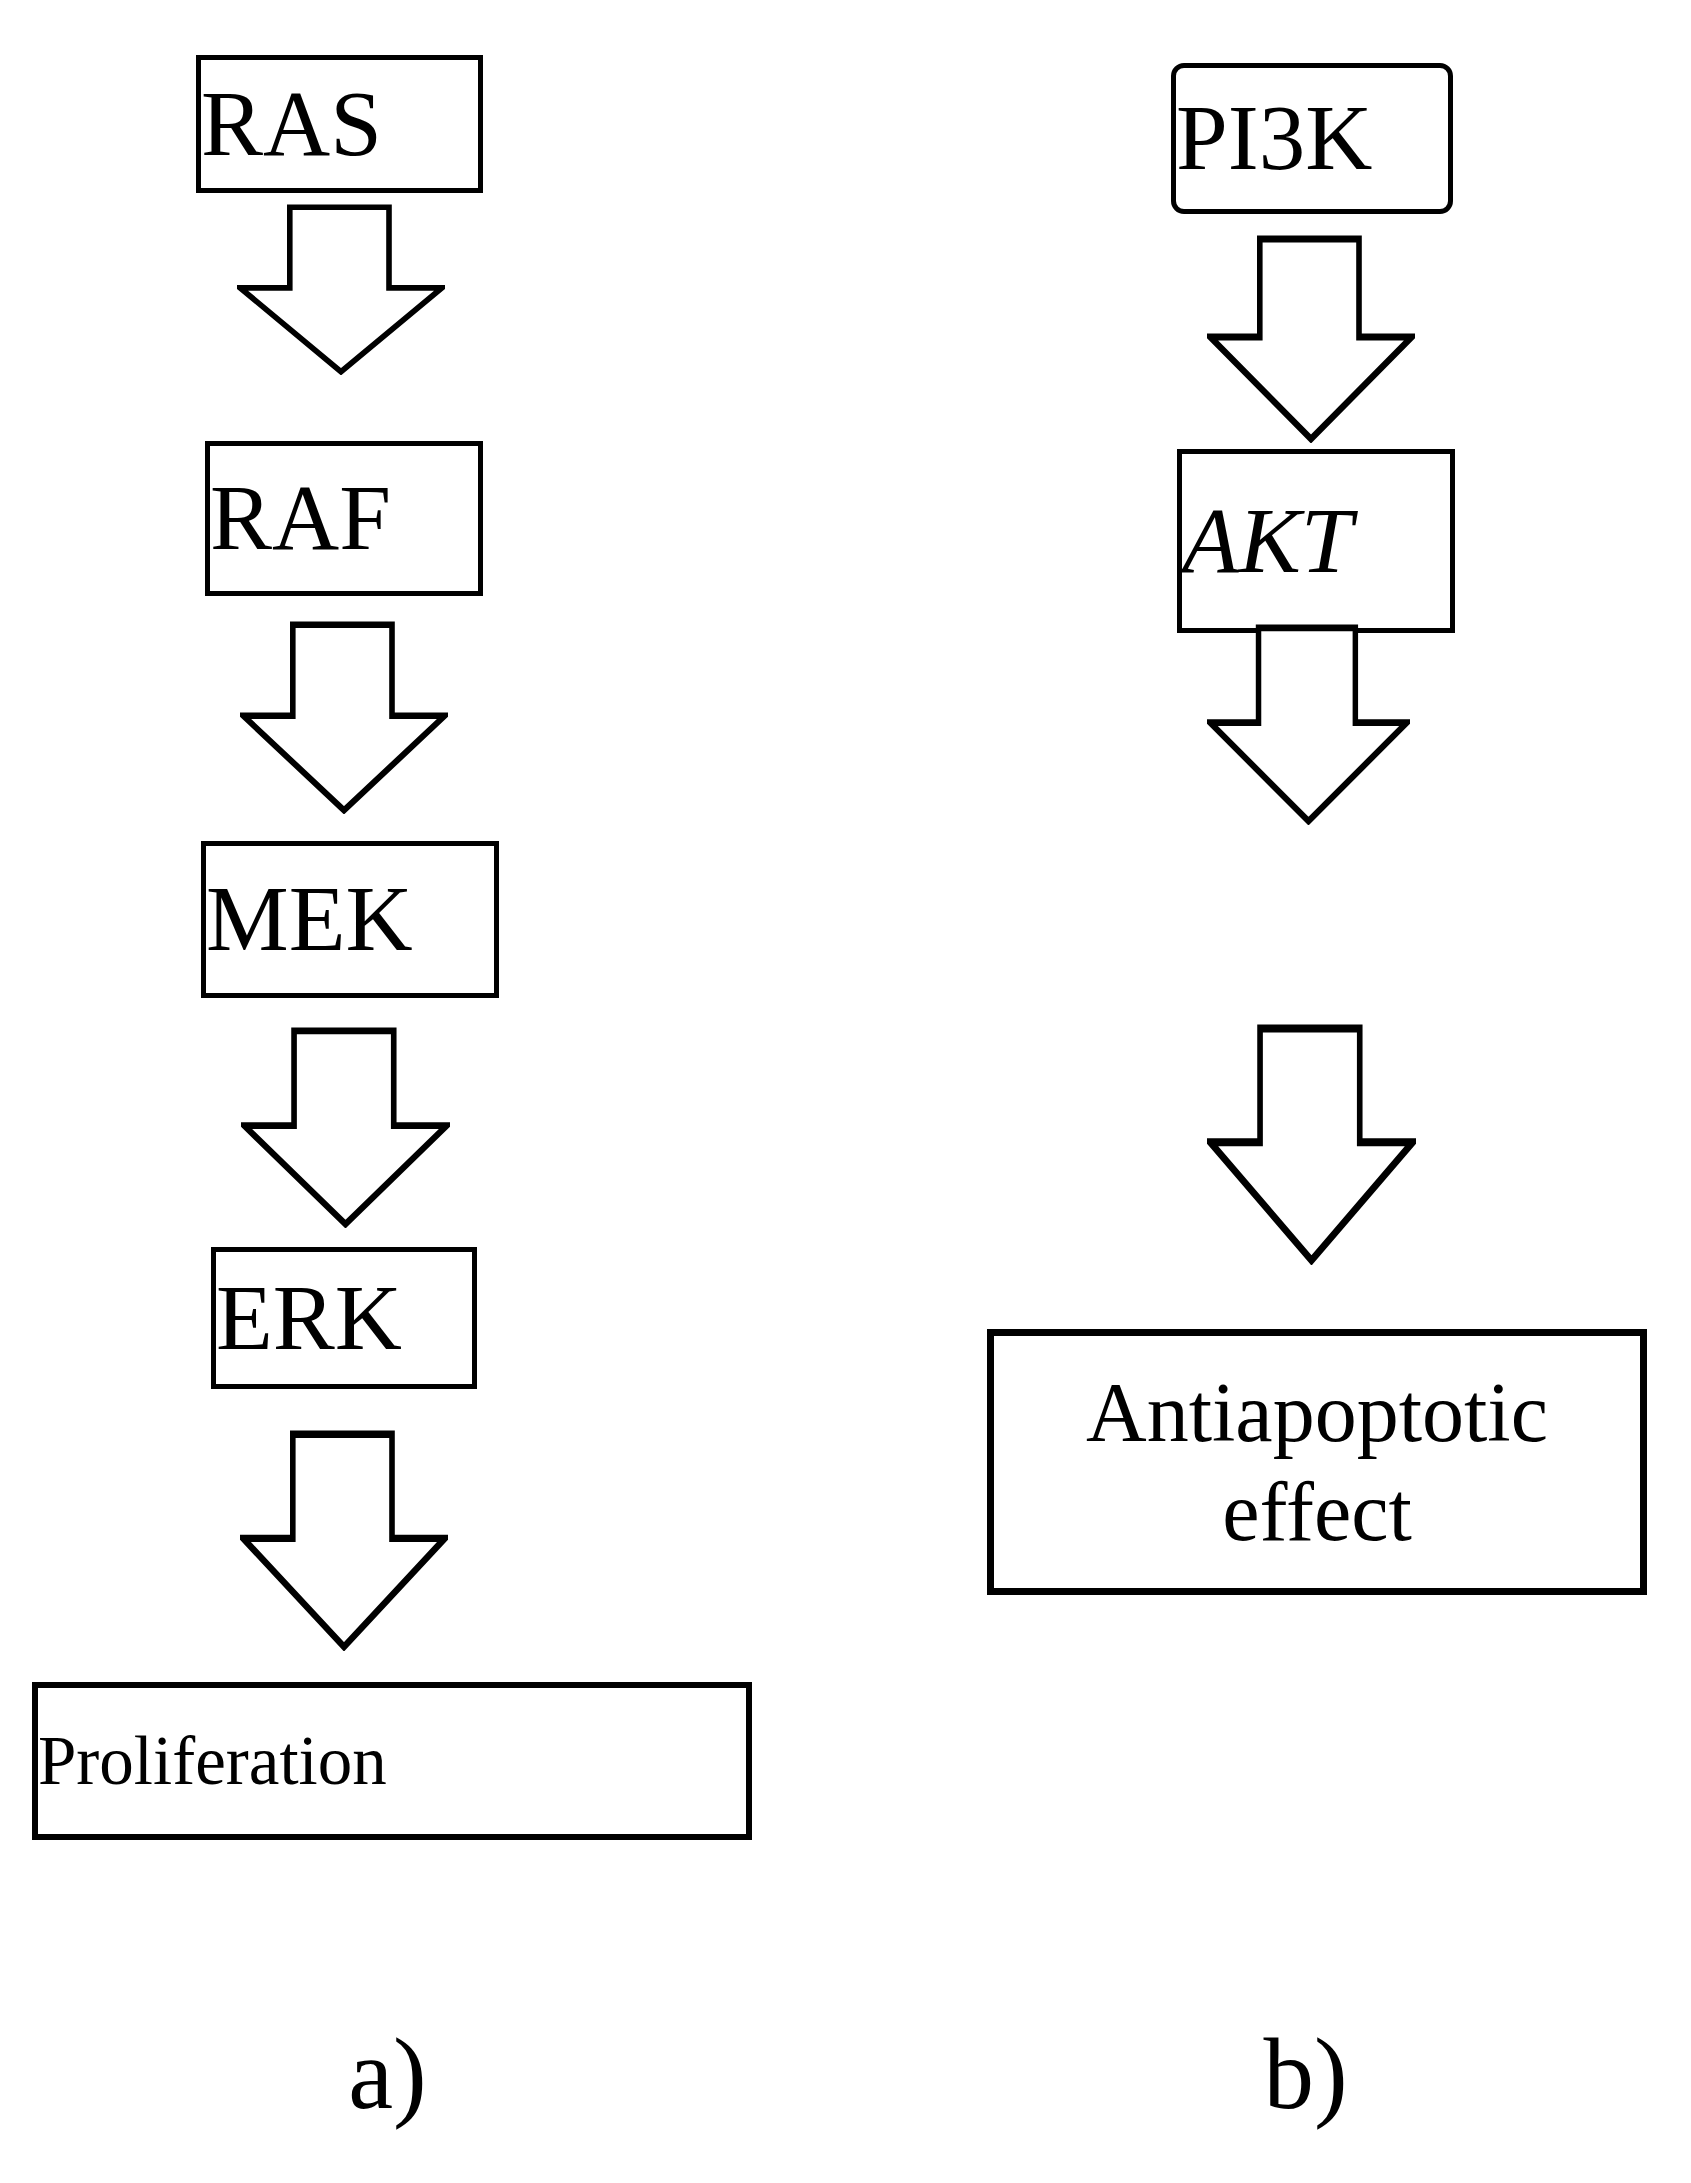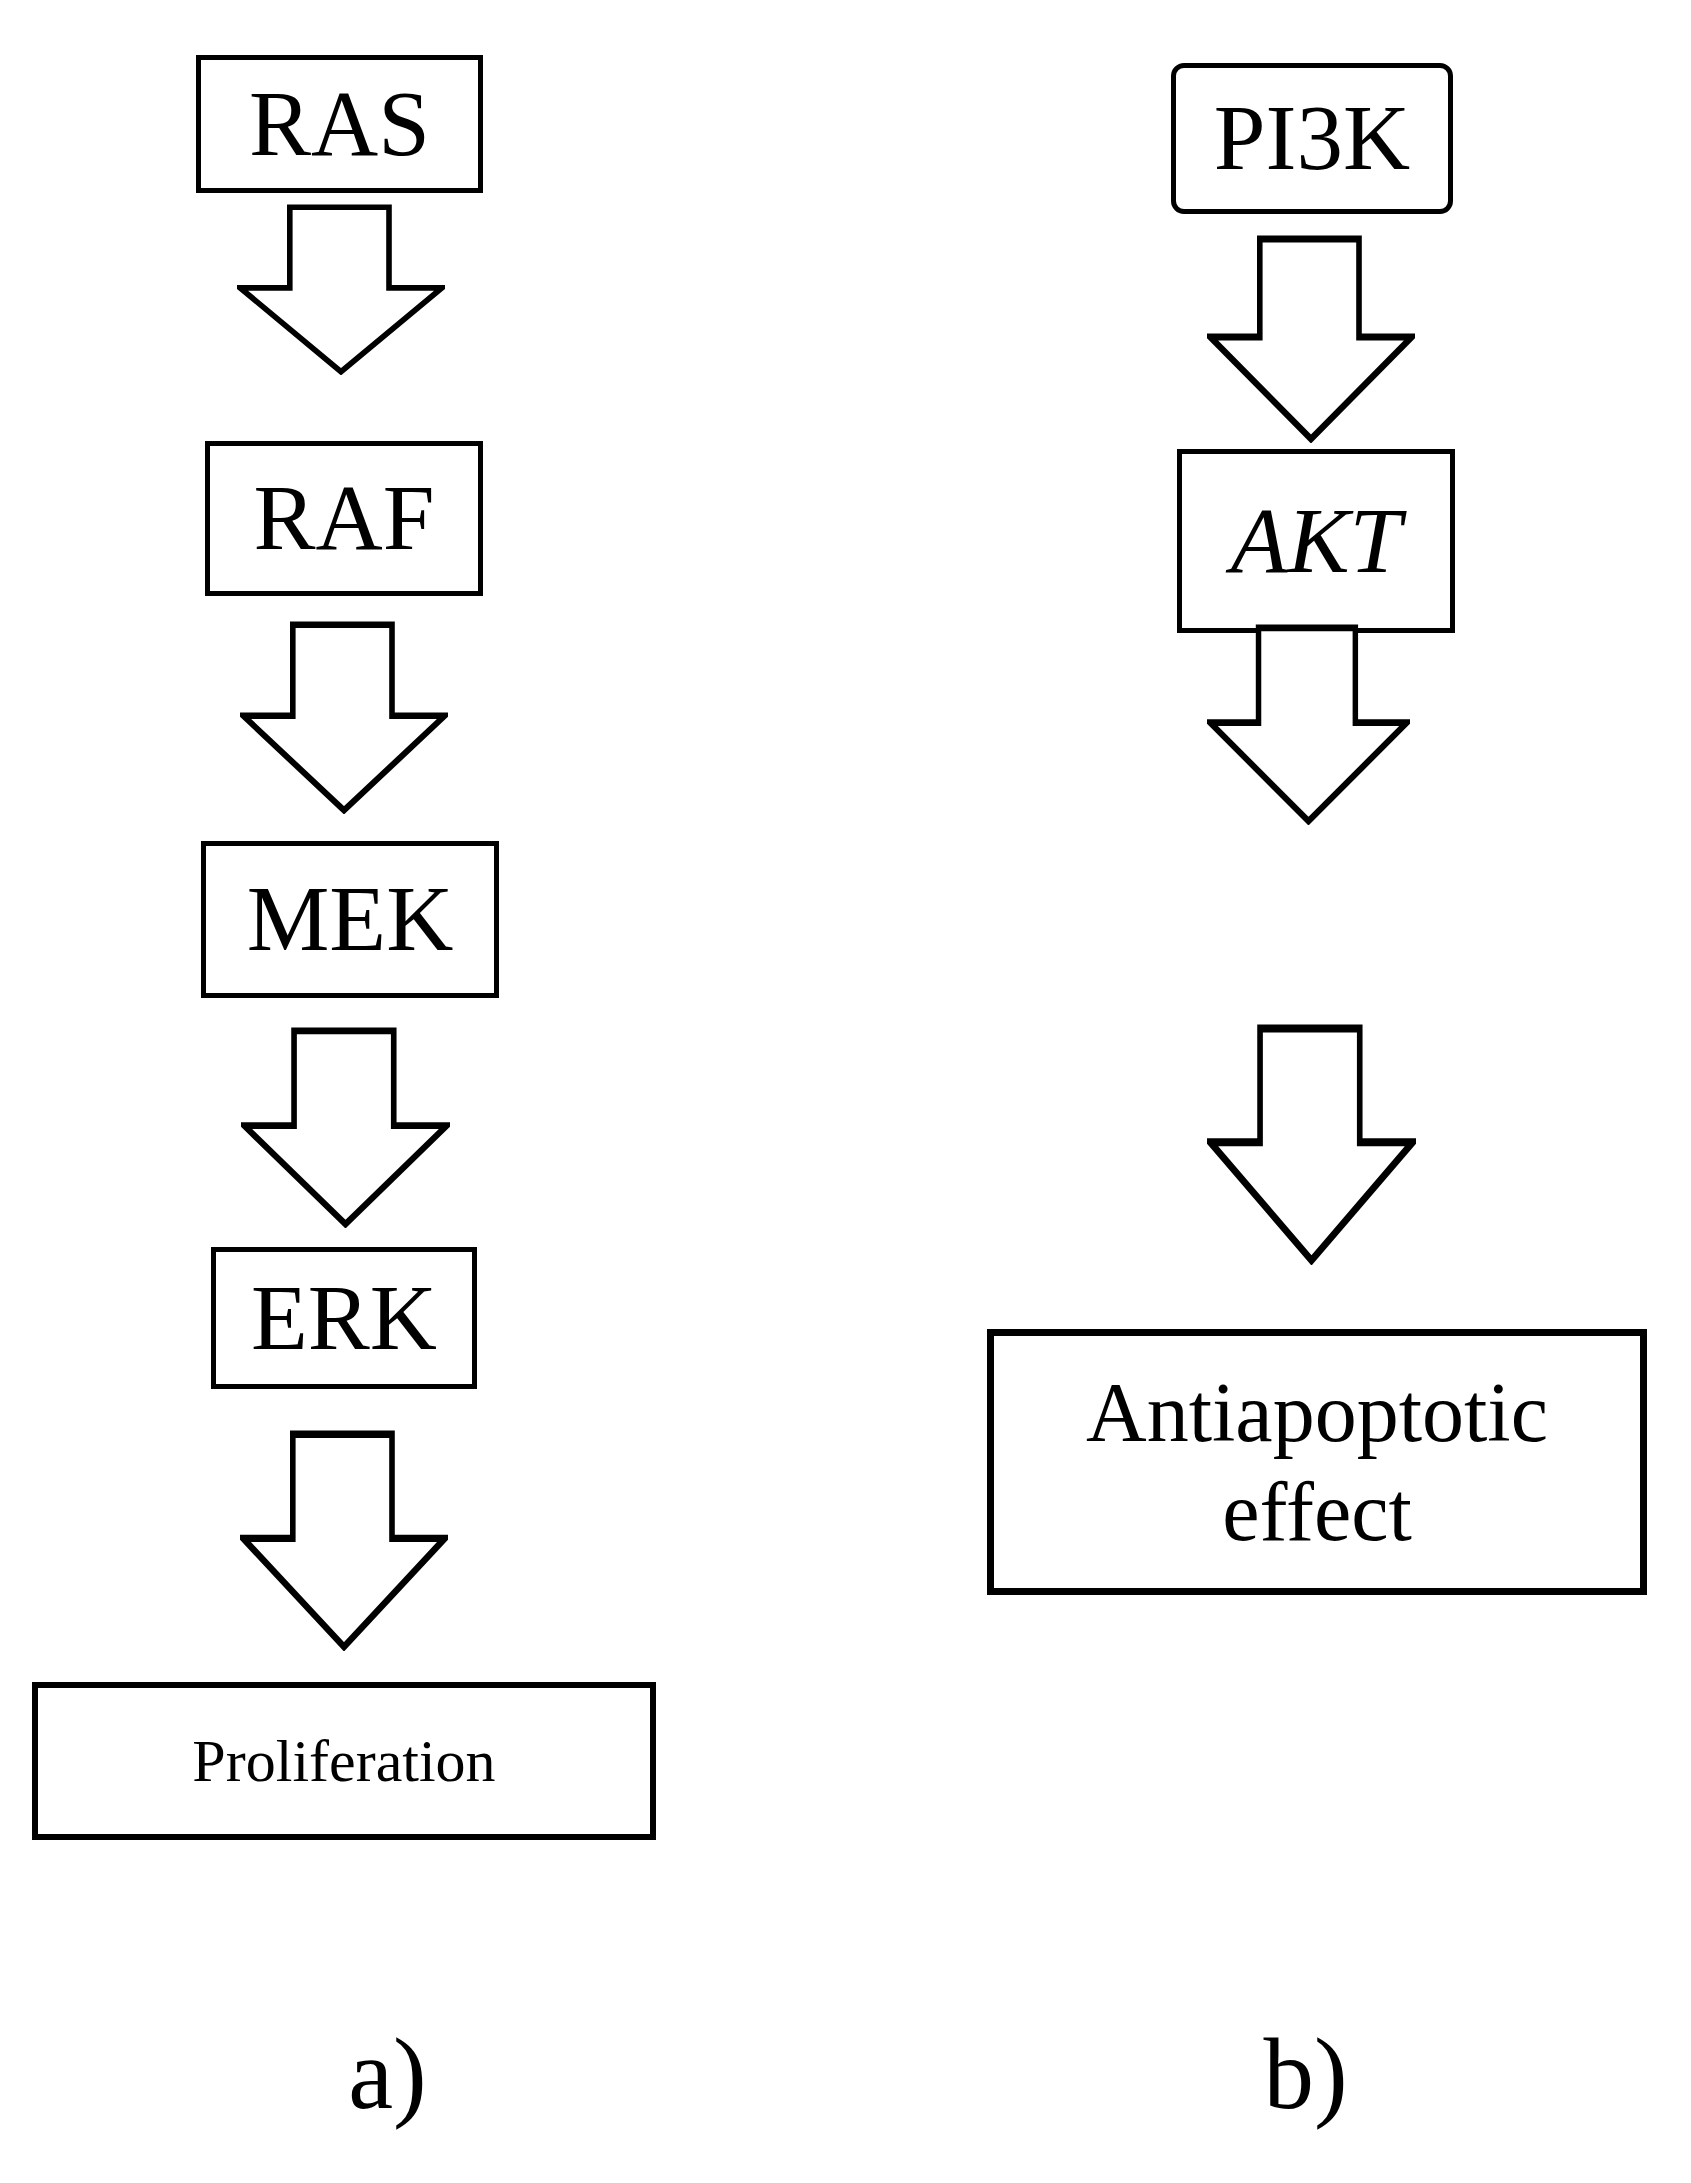--- a/index.html
+++ b/index.html
@@ -22,7 +22,6 @@
     background: #ffffff;
     display: flex;
     align-items: center;
-    justify-content: center;
     text-align: center;
     color: #000000;
     line-height: 1.08;

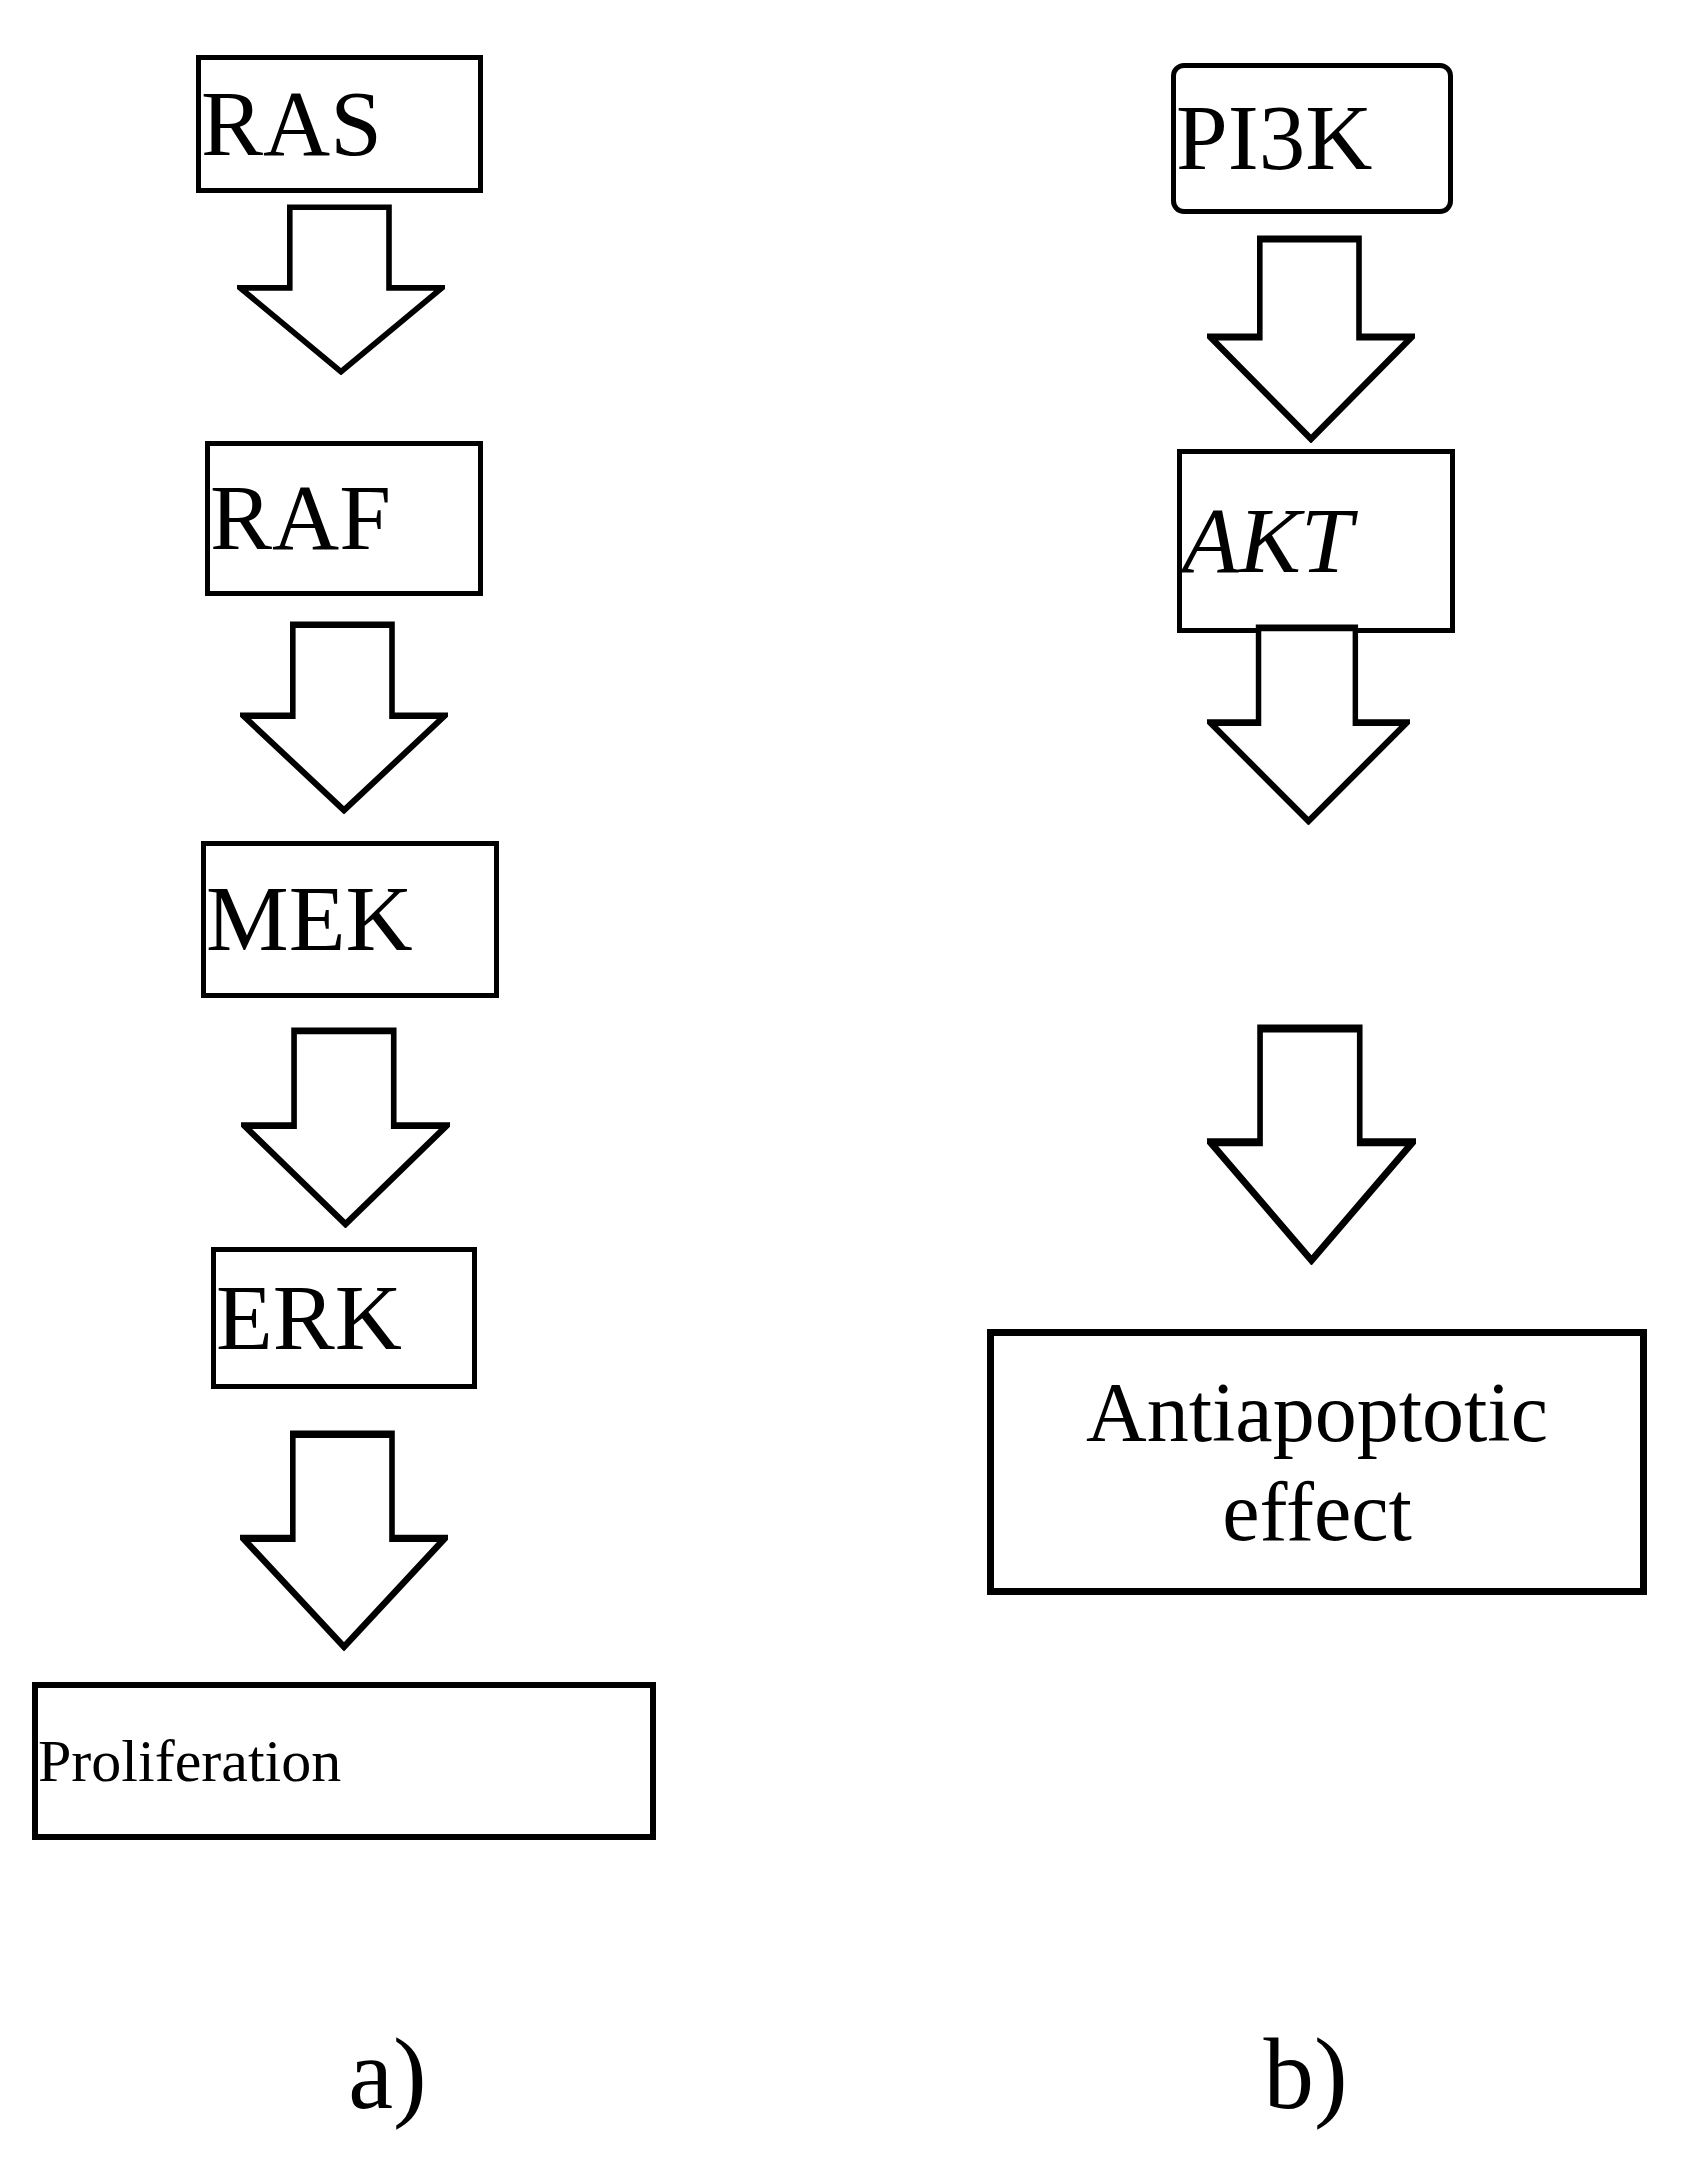--- a/index.html
+++ b/index.html
@@ -33,8 +33,8 @@
   .box-mek  { left: 201px;  top: 841px; width: 298px; height: 157px; }
   .box-erk  { left: 211px;  top: 1247px; width: 266px; height: 142px; }
   .box-prolif {
-    left: 32px; top: 1682px; width: 624px; height: 158px;
-    border-width: 6.4px; font-size: 60px;
+    left: 32px; top: 1682px; width: 720px; height: 158px;
+    border-width: 6.4px; font-size: 69px;
   }
   .box-pi3k { left: 1171px; top: 63px;   width: 282px; height: 151px; border-radius: 13px; }
   .box-akt  { left: 1177px; top: 449px;  width: 278px; height: 184px; font-style: italic; }

